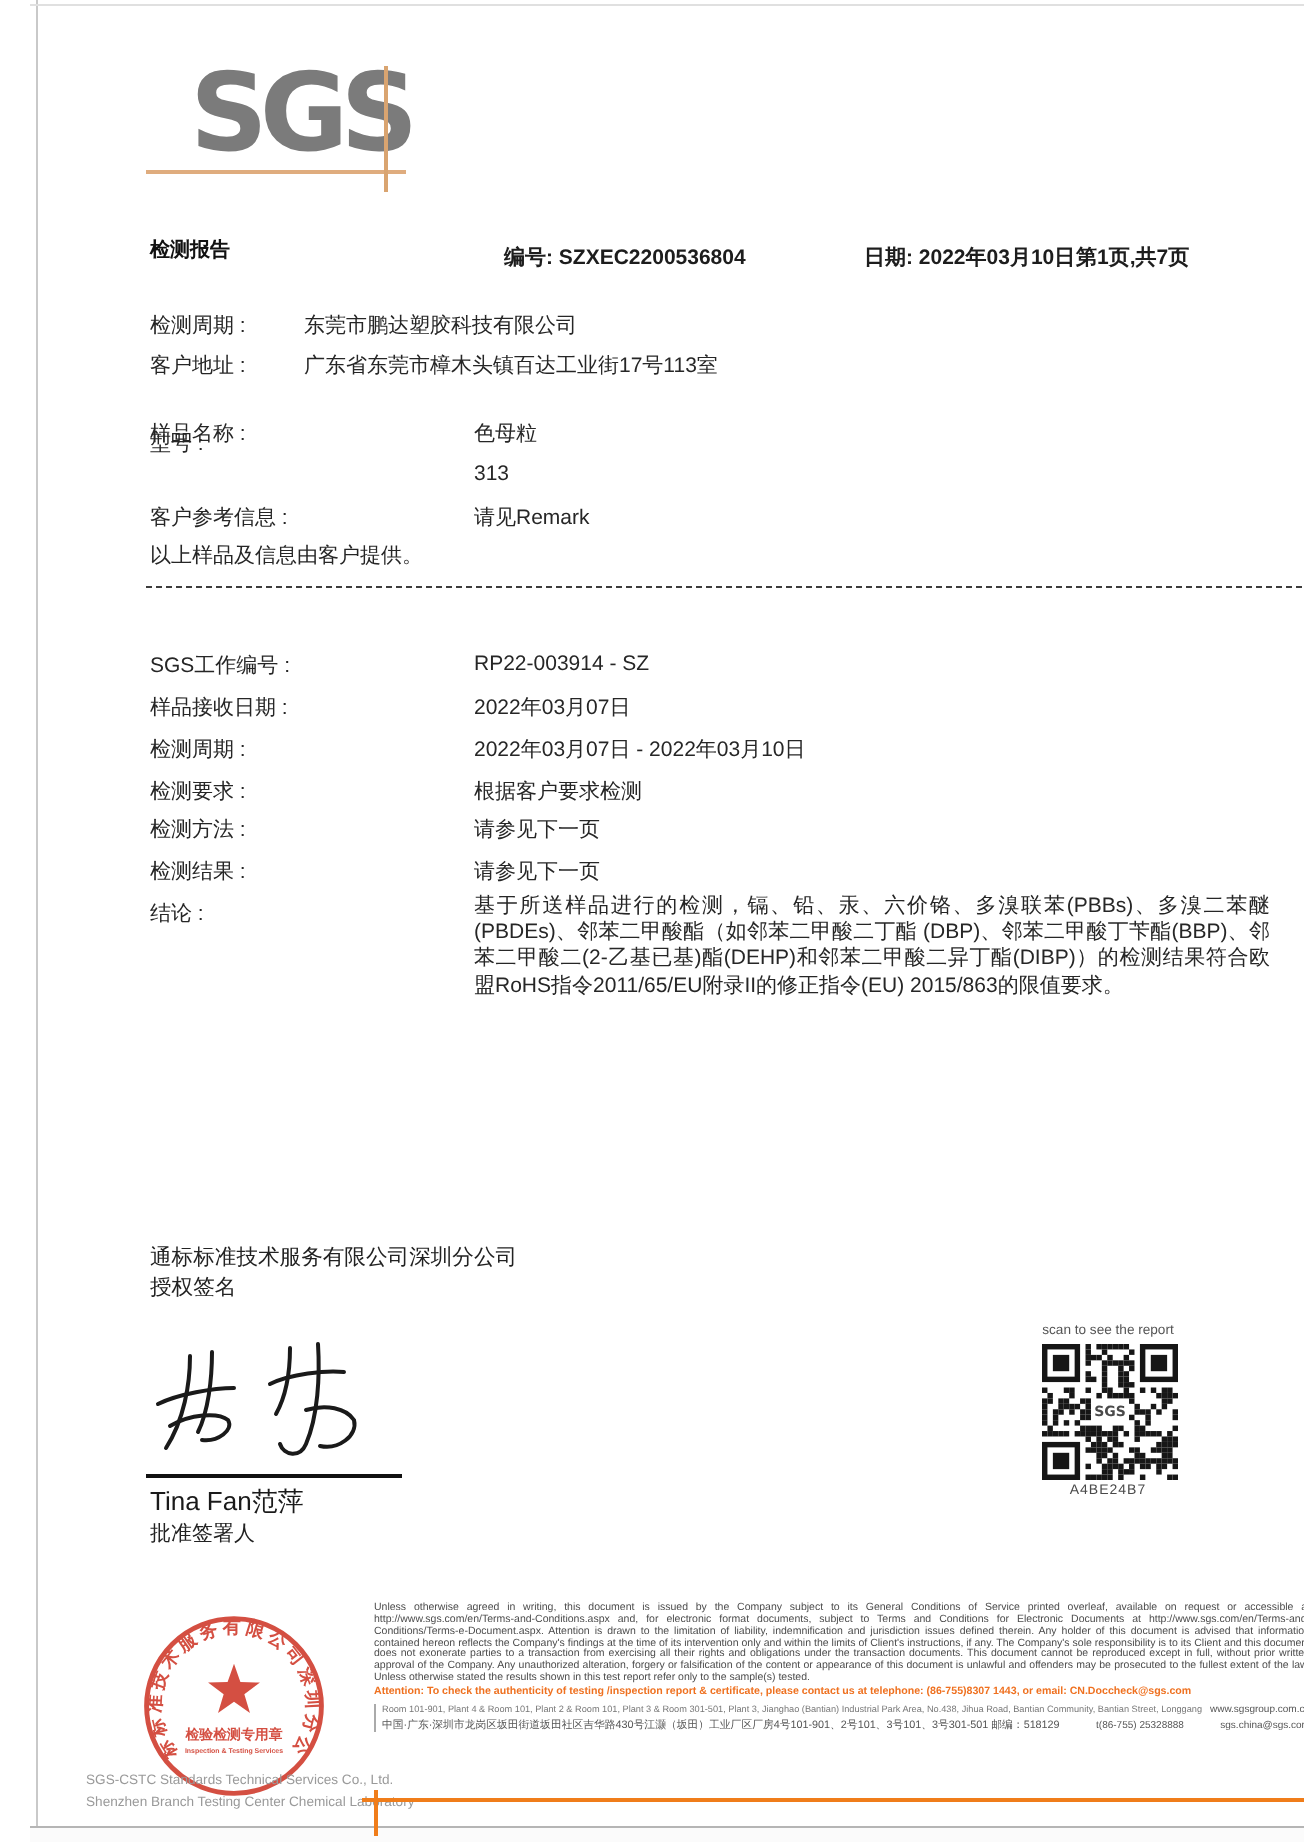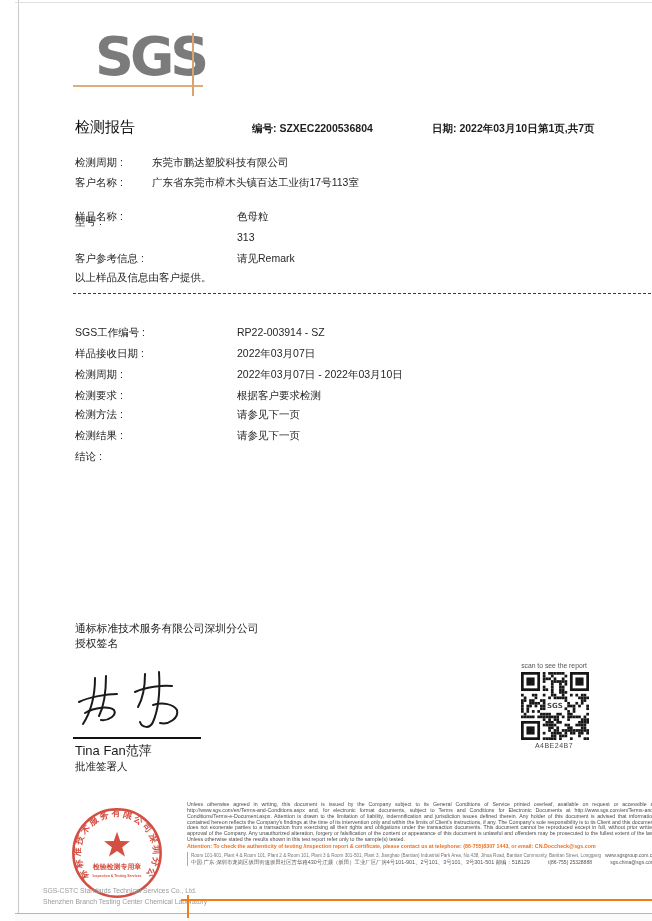--- a/index.html
+++ b/index.html
@@ -17,7 +17,7 @@
   .logo-hline{left:58px;top:85px;width:130px;height:2px;background:#dfac7e;}
   .logo-vline{left:177px;top:33px;width:2px;height:63px;background:#d9a470;}
   
-  .title{left:60px;top:118px;font-size:15px;font-weight:400;color:#111;}
+  .title{left:60px;top:118px;font-size:10px;font-weight:700;color:#111;}
   .hinfo{top:122px;font-size:10.5px;font-weight:600;color:#1d1d1d;}
   .h-no{left:237px;}
   .h-date{left:417px;}

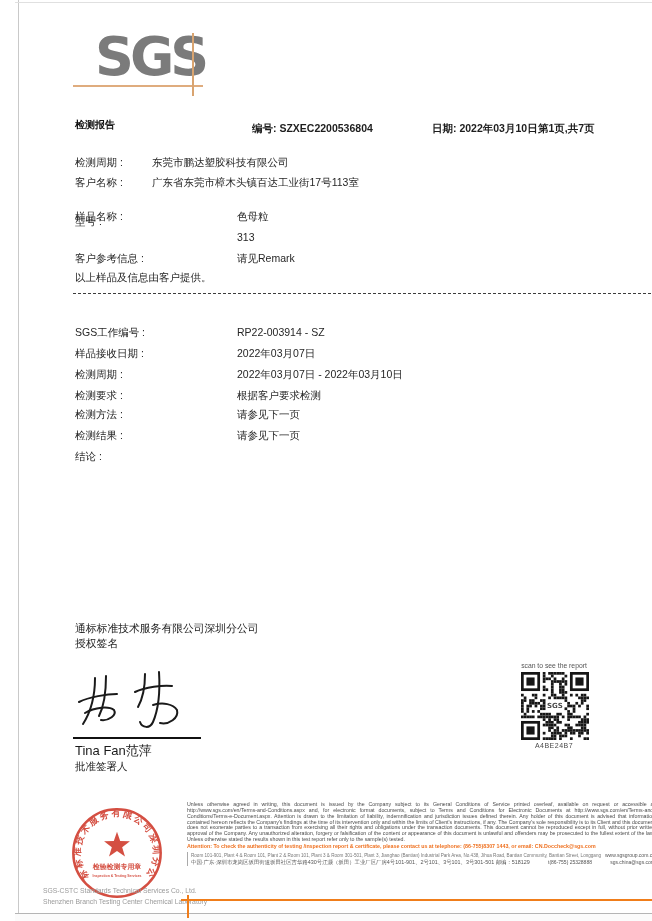--- a/index.html
+++ b/index.html
@@ -86,7 +86,7 @@
     <span class="val val-c" style="top:156px">东莞市鹏达塑胶科技有限公司</span>
   </div>
   <div class="row">
-    <span class="lbl" style="top:176px">客户名称 :</span>
+    <span class="lbl" style="top:176px">客户地址 :</span>
     <span class="val val-c" style="top:176px">广东省东莞市樟木头镇百达工业街17号113室</span>
   </div>
 

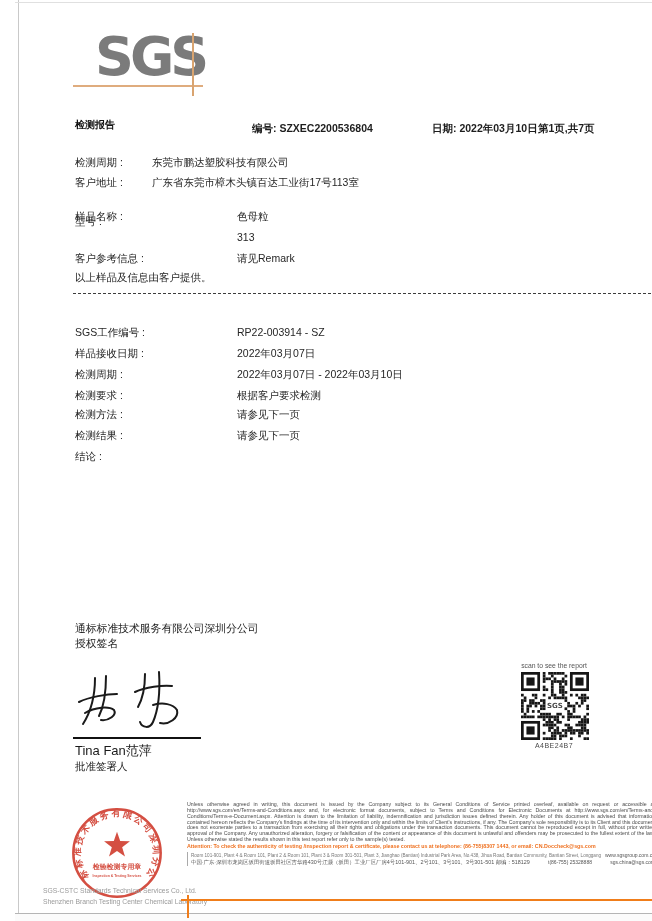--- a/index.html
+++ b/index.html
@@ -134,6 +134,7 @@
   <div class="row">
     <span class="lbl" style="top:450px">结论 :</span>
   </div>
+  <div class="abs concl-val">基于所送样品进行的检测，镉、铅、汞、六价铬、多溴联苯(PBBs)、多溴二苯醚(PBDEs)、邻苯二甲酸酯（如邻苯二甲酸二丁酯 (DBP)、邻苯二甲酸丁苄酯(BBP)、邻苯二甲酸二(2-乙基已基)酯(DEHP)和邻苯二甲酸二异丁酯(DIBP)）的检测结果符合欧盟RoHS指令2011/65/EU附录II的修正指令(EU) 2015/863的限值要求。</div>
 
   <div class="abs sig-company">通标标准技术服务有限公司深圳分公司</div>
   <div class="abs sig-label">授权签名</div>

